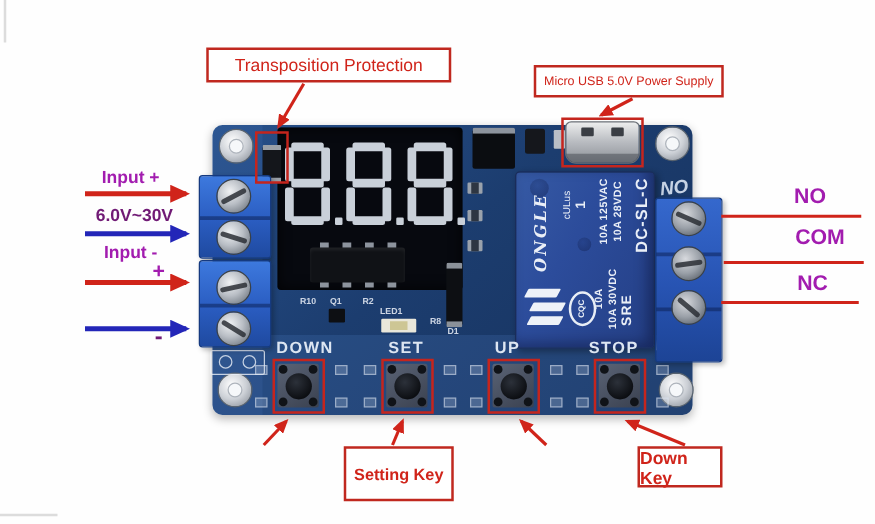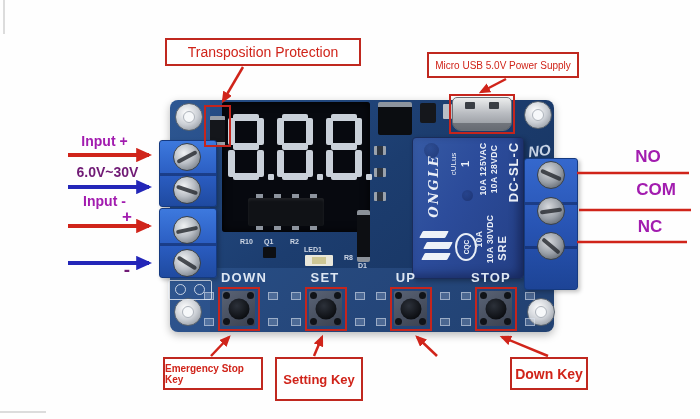--- a/index.html
+++ b/index.html
@@ -351,7 +351,6 @@
 
   <div class="abs callout lbl-transposition">Transposition Protection</div>
   <div class="abs callout lbl-usb">Micro USB 5.0V Power Supply</div>
-  <div class="abs callout lbl-emergency">Emergency Stop Key</div>
   <div class="abs callout lbl-setting">Setting Key</div>
   <div class="abs callout lbl-downkey">Down Key</div>
 

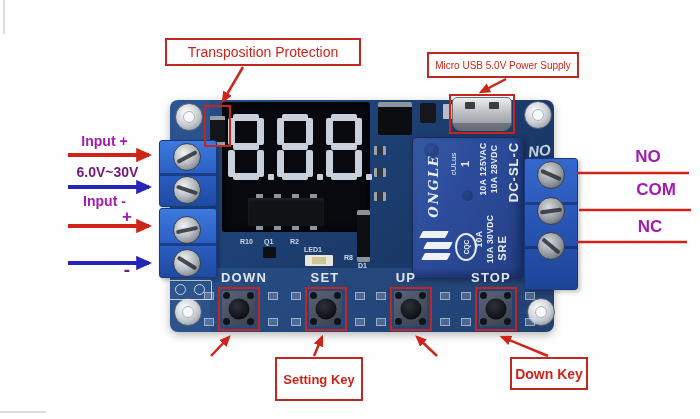--- a/index.html
+++ b/index.html
@@ -142,7 +142,7 @@
   .lbl-emergency{left:163px;top:357px;width:100px;height:33px;font-size:10px;font-weight:600;}
   .lbl-setting{left:275px;top:357px;width:88px;height:44px;font-size:13px;font-weight:600;}
   .lbl-upkey{left:393px;top:357px;width:82px;height:33px;font-size:14px;font-weight:600;}
-  .lbl-downkey{left:510px;top:357px;width:78px;height:33px;font-size:14px;font-weight:600;}
+  .lbl-downkey{left:510px;top:357px;width:68px;height:33px;font-size:14px;font-weight:600;}
 
   .sidelbl{z-index:20;text-align:center;white-space:nowrap;}
   .red{color:#a21caf;} .blue{color:#701a75;text-align:center;}

